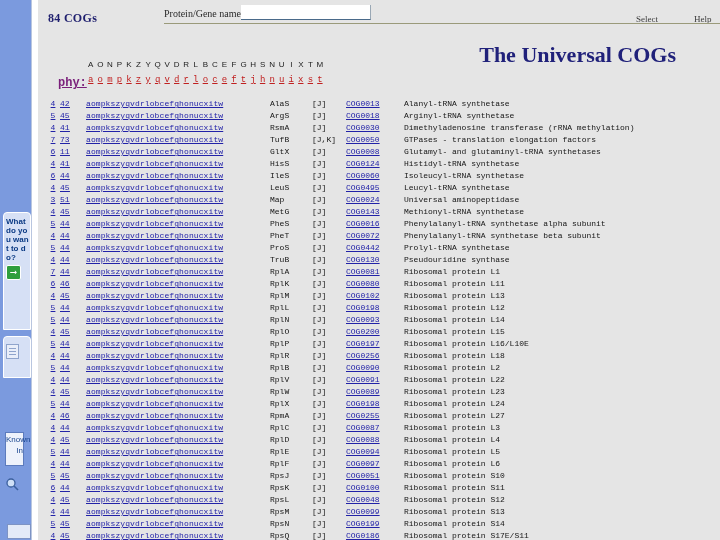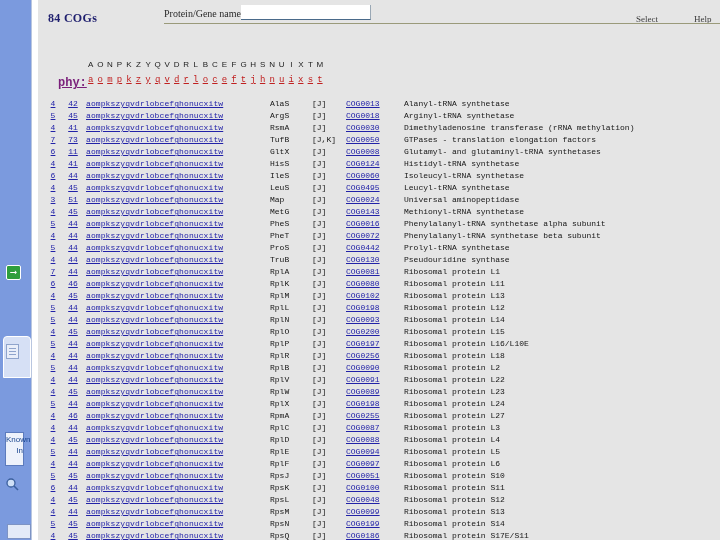--- a/index.html
+++ b/index.html
@@ -354,6 +354,7 @@
     <div id="toolbar-rule"></div>
   </div>
 
+  <div id="main-title">The Universal COGs</div>
 
   <div id="phy-header">
     <div class="phy-upper-row" id="phy-upper"><span>A</span><span>O</span><span>N</span><span>P</span><span>K</span><span>Z</span><span>Y</span><span>Q</span><span>V</span><span>D</span><span>R</span><span>L</span><span>B</span><span>C</span><span>E</span><span>F</span><span>G</span><span>H</span><span>S</span><span>N</span><span>U</span><span>I</span><span>X</span><span>T</span><span>M</span></div>

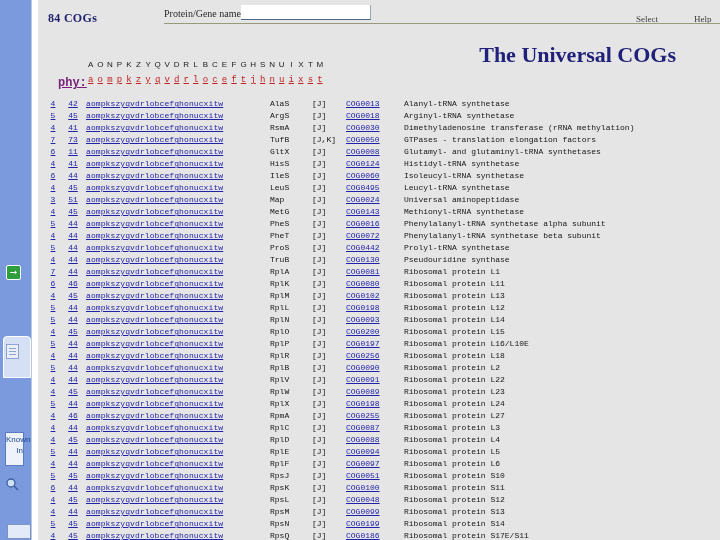--- a/index.html
+++ b/index.html
@@ -296,7 +296,7 @@
     vertical-align: middle;
   }
   .c-num   { width: 14px;  text-align: center; }
-  .c-num2  { width: 26px;  text-align: center; }
+  .c-num2  { width: 26px;  text-align: left; text-decoration: underline; }
   .c-patt  { width: 180px; }
   .c-gene  { width: 38px;  padding-left: 4px !important; color: #151515; }
   .c-func  { width: 32px;  text-align: left; color: #151515; padding-left: 4px !important; }

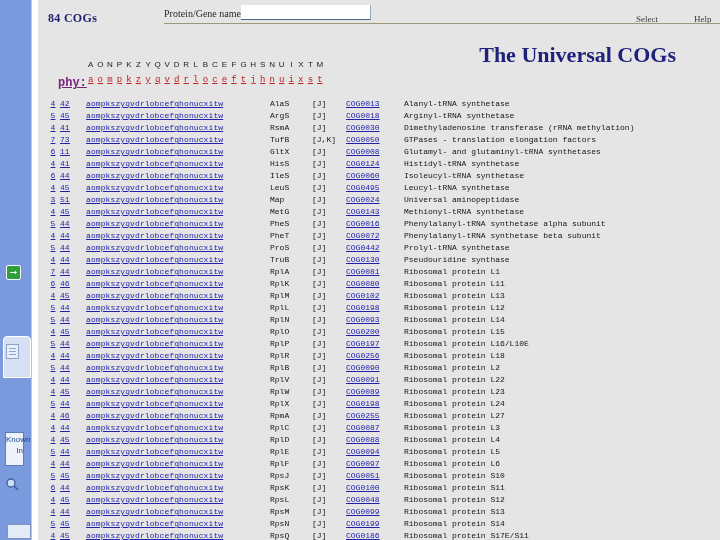--- a/index.html
+++ b/index.html
@@ -320,6 +320,9 @@
 <div id="explorer-pane">
   <div class="pane-blue-bg"></div>
 
+  <div class="pane-card card-a">
+    <div class="pane-card-title">What do you want to do?</div>
+  </div>
   <div class="pane-green-icon">➞</div>
 
   <div class="pane-card card-b"></div>

